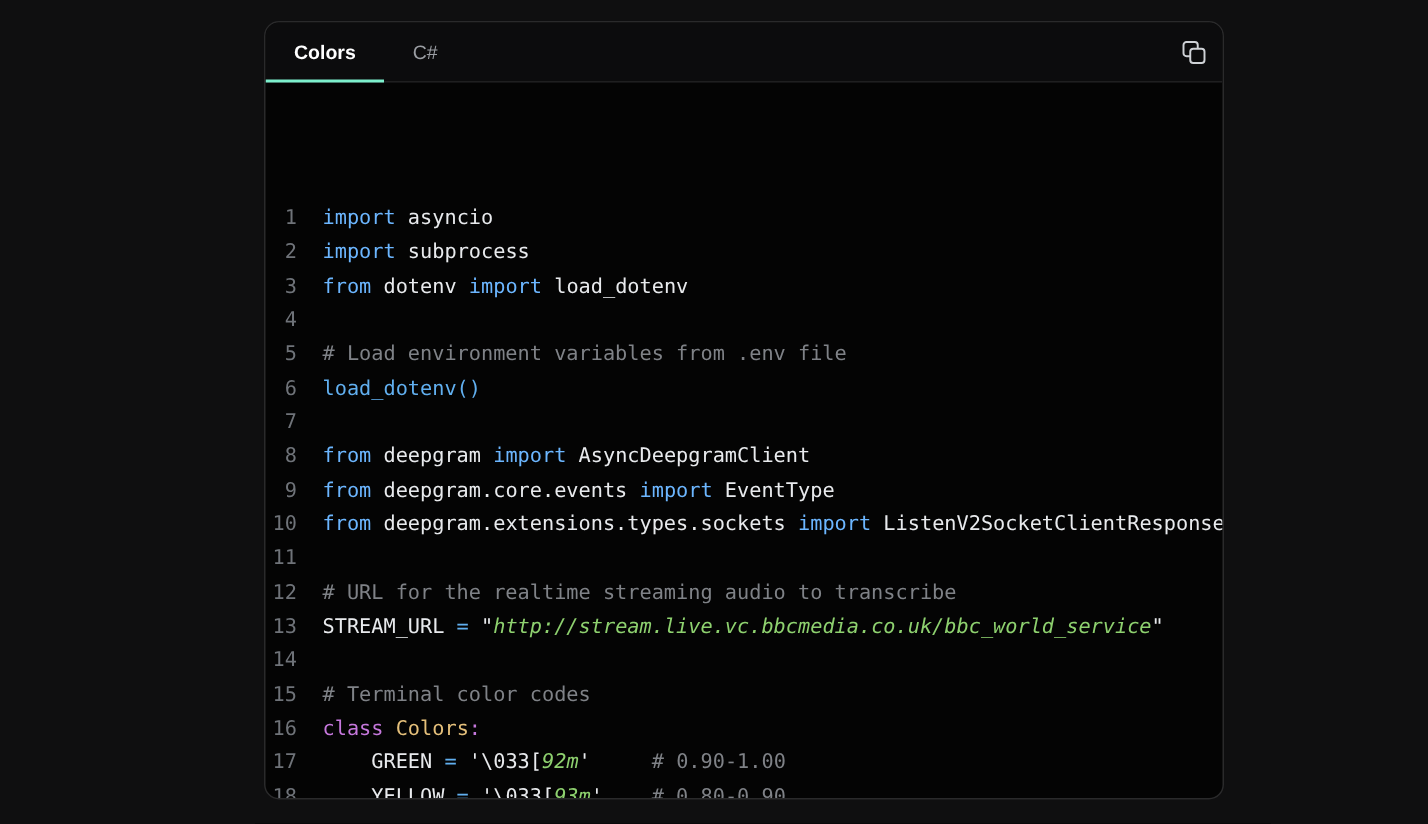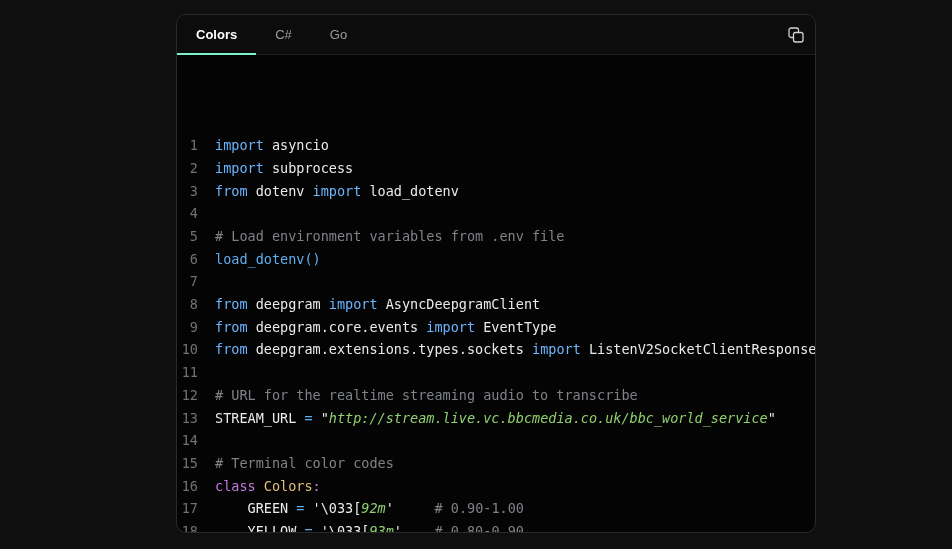--- a/index.html
+++ b/index.html
@@ -77,9 +77,6 @@
       <button class="tab">
         <span>C#</span>
       </button>
-      <button class="tab">
-        <span>Go</span>
-      </button>
       <button class="copy-btn" title="">
       <svg width="18" height="18" viewBox="0 0 18 18" fill="none">
         <rect x="2" y="2" width="9.5" height="9.5" rx="2" stroke="#cfd2d6" stroke-width="1.3"></rect>

